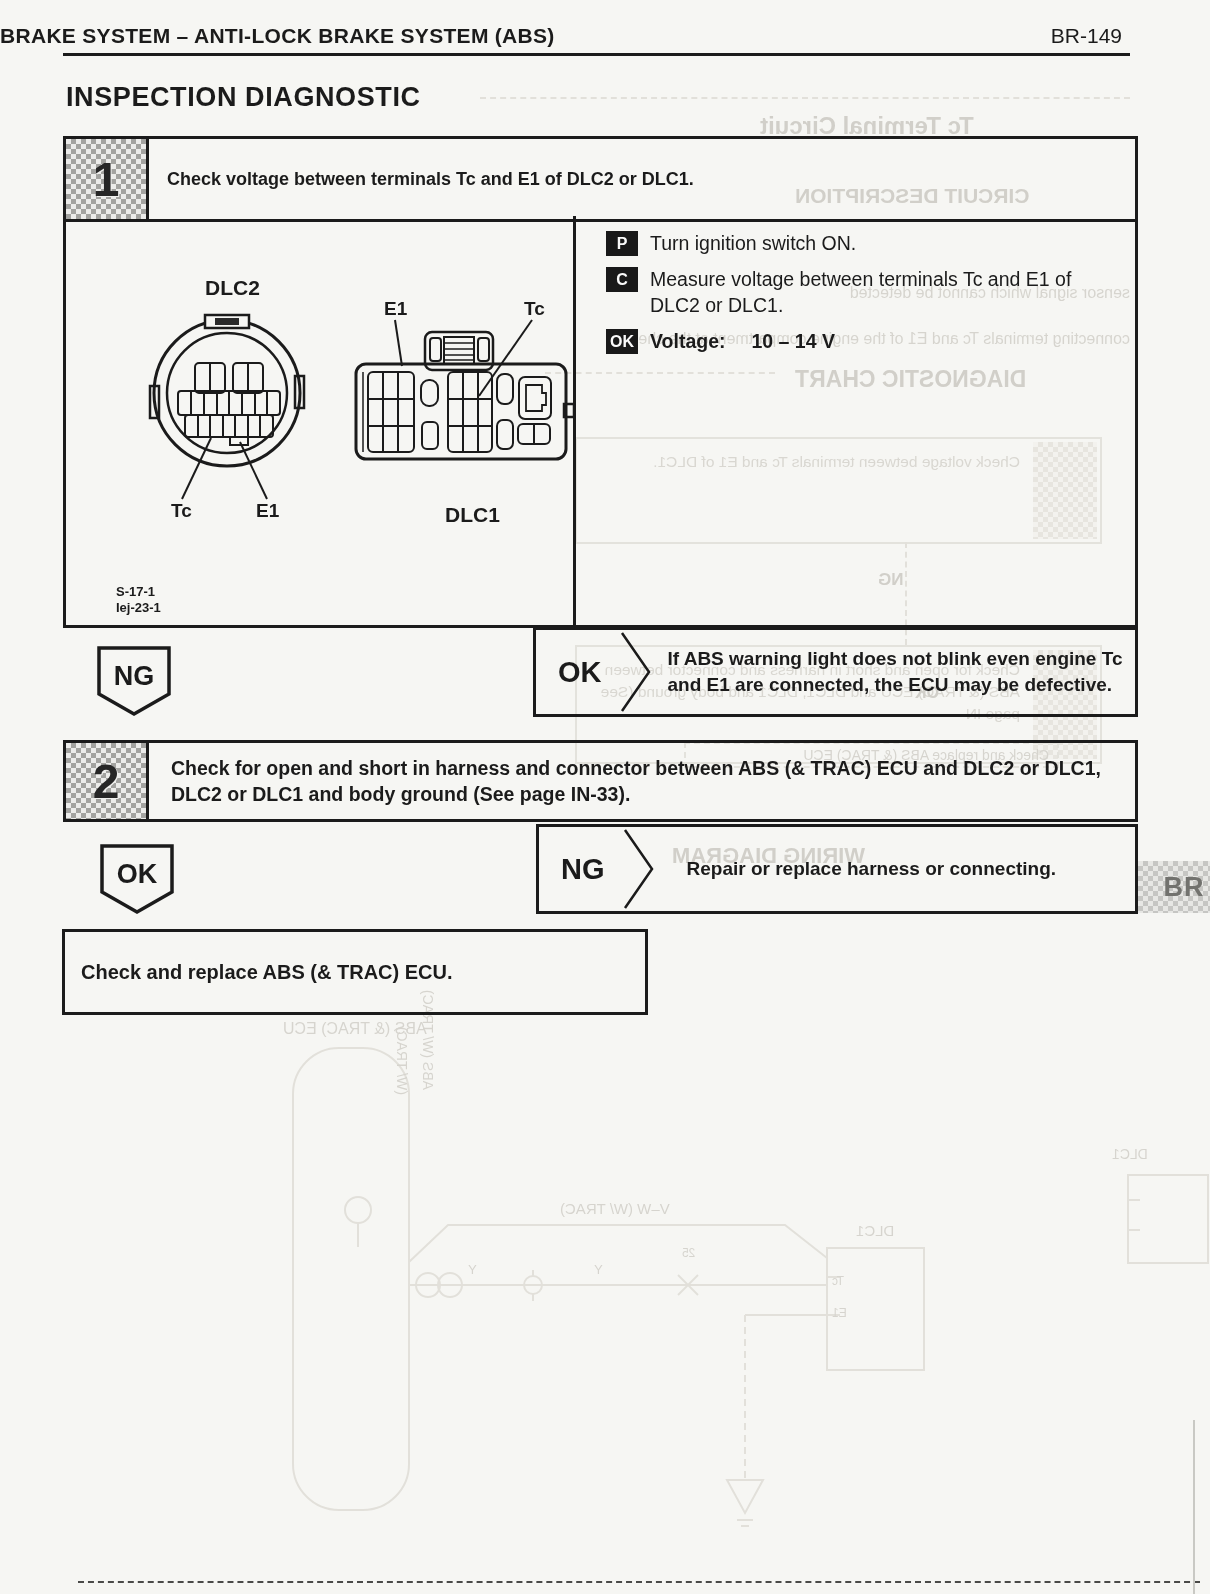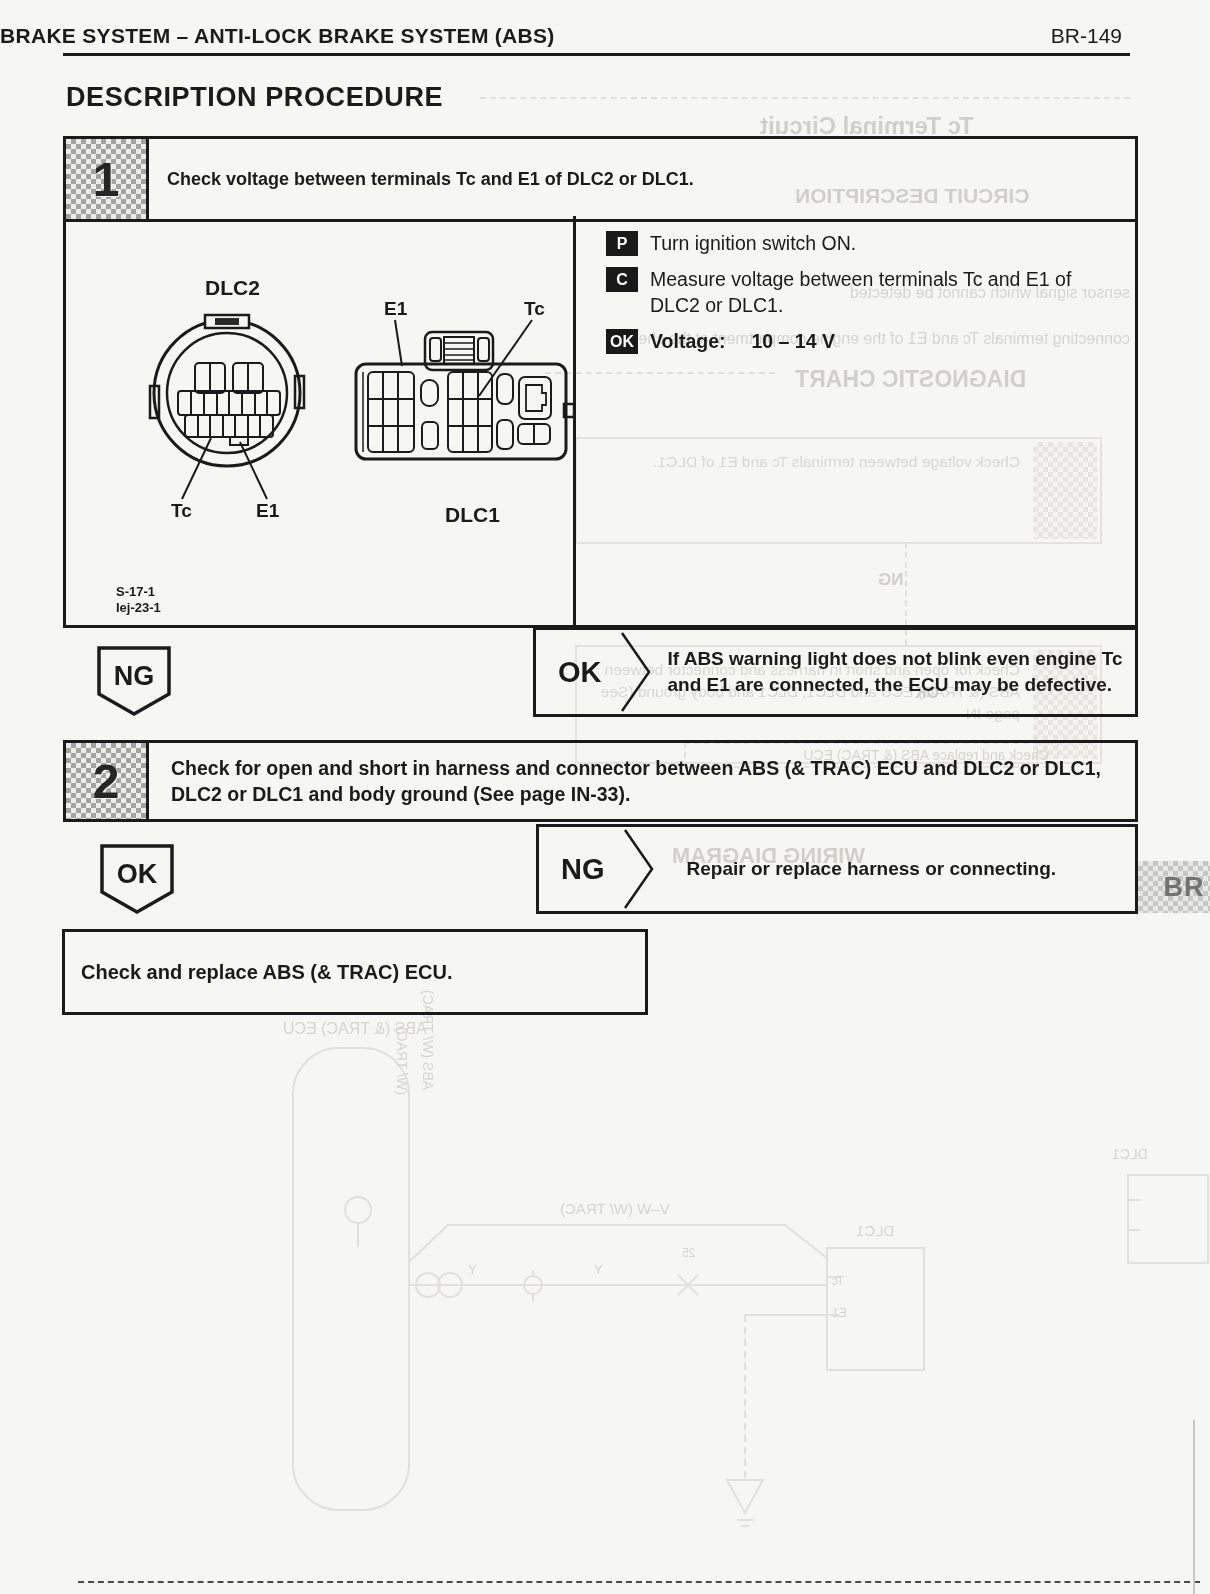--- a/index.html
+++ b/index.html
@@ -142,7 +142,7 @@
   <div class="hdr-title">BRAKE SYSTEM – ANTI-LOCK BRAKE SYSTEM (ABS)</div>
   <div class="hdr-page">BR-149</div>
   <div class="hdr-rule"></div>
-  <div class="main-title">DESCRIPTION PROCEDURE</div>
+  <div class="main-title">INSPECTION DIAGNOSTIC</div>
 
   <div class="banner step1-banner">
     <div class="numcell">

